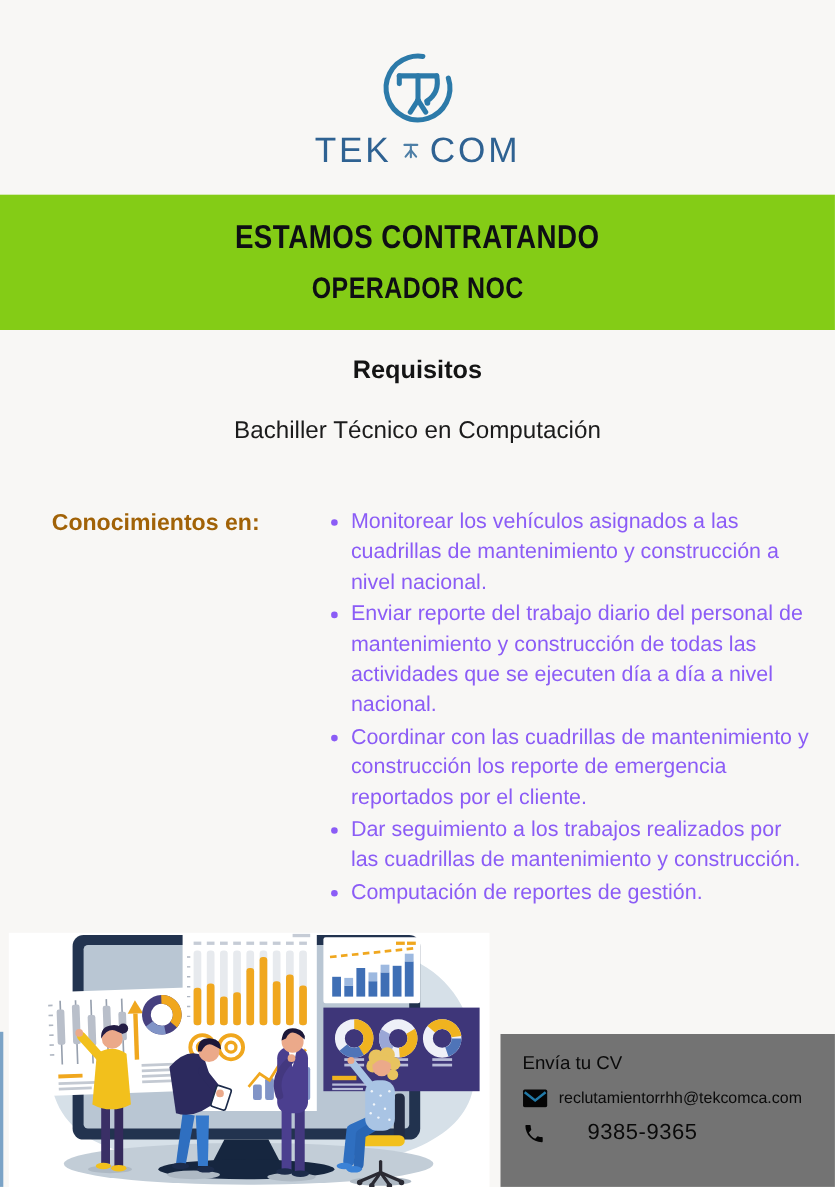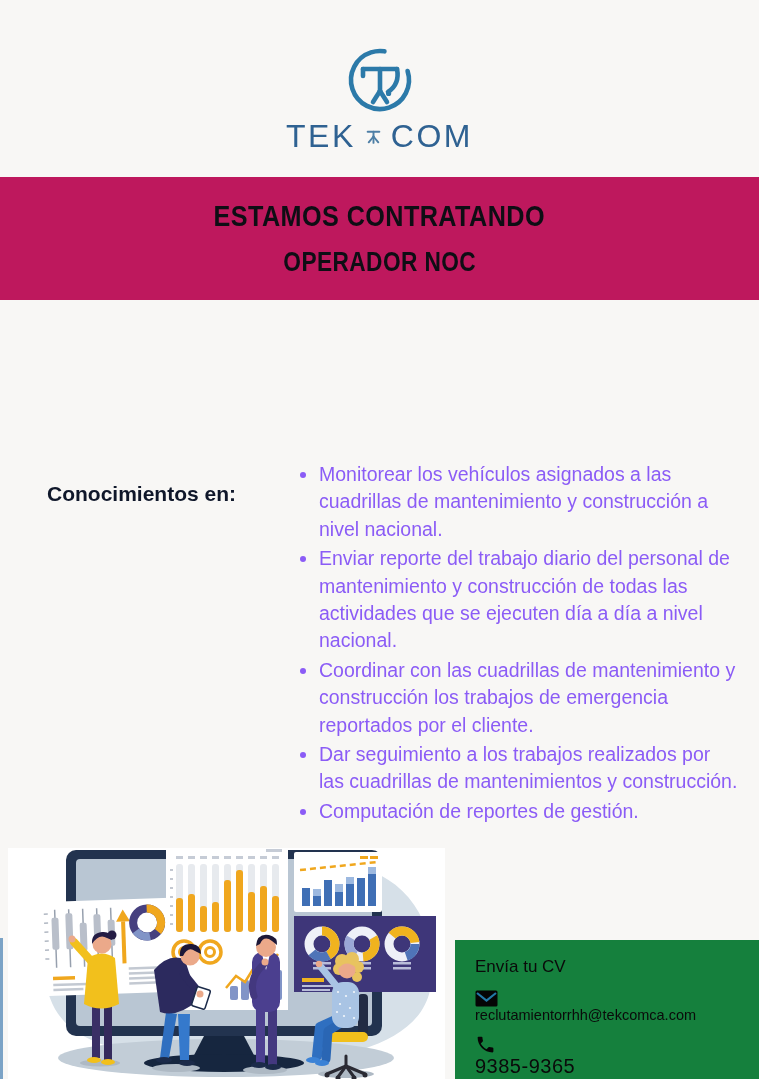--- a/index.html
+++ b/index.html
@@ -11,7 +11,7 @@
   .wordmark{display:flex;justify-content:center;align-items:center;gap:9px;
             font-size:32px;letter-spacing:2.5px;color:#2f6292;font-weight:500;}
   
-  .banner{position:absolute;top:177px;left:0;width:759px;height:123px;background:#be185d;
+  .banner{position:absolute;top:177px;left:0;width:759px;height:123px;background:#84cc16;
           display:flex;flex-direction:column;justify-content:center;align-items:center;gap:14px;}
   .banner .t1{font-size:30px;font-weight:700;color:#0e0e14;letter-spacing:.5px;
               display:inline-block;transform:scaleX(.84);}

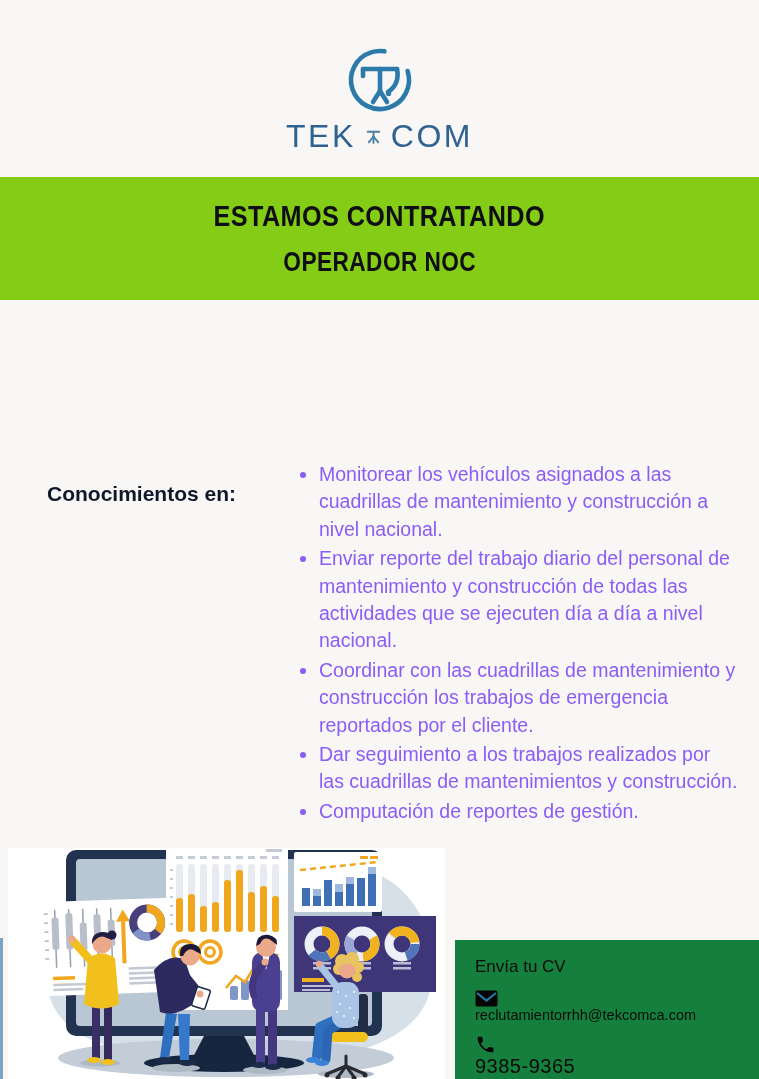--- a/index.html
+++ b/index.html
@@ -76,6 +76,7 @@
     <span class="t2">OPERADOR NOC</span>
   </div>
 
+  <div class="req-heading">Requisitos</div>
   <div class="education">
   </div>
 

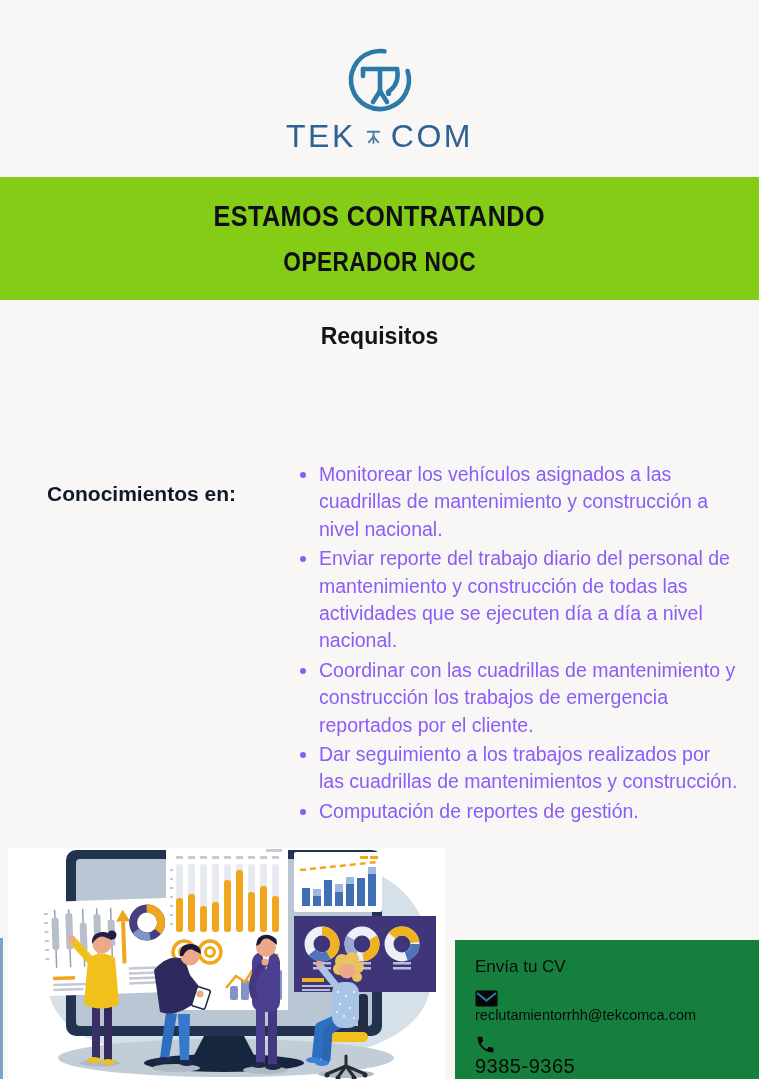--- a/index.html
+++ b/index.html
@@ -78,6 +78,7 @@
 
   <div class="req-heading">Requisitos</div>
   <div class="education">
+    <div>Bachiller Técnico en Computación</div>
   </div>
 
   <div class="know-label">Conocimientos en:</div>

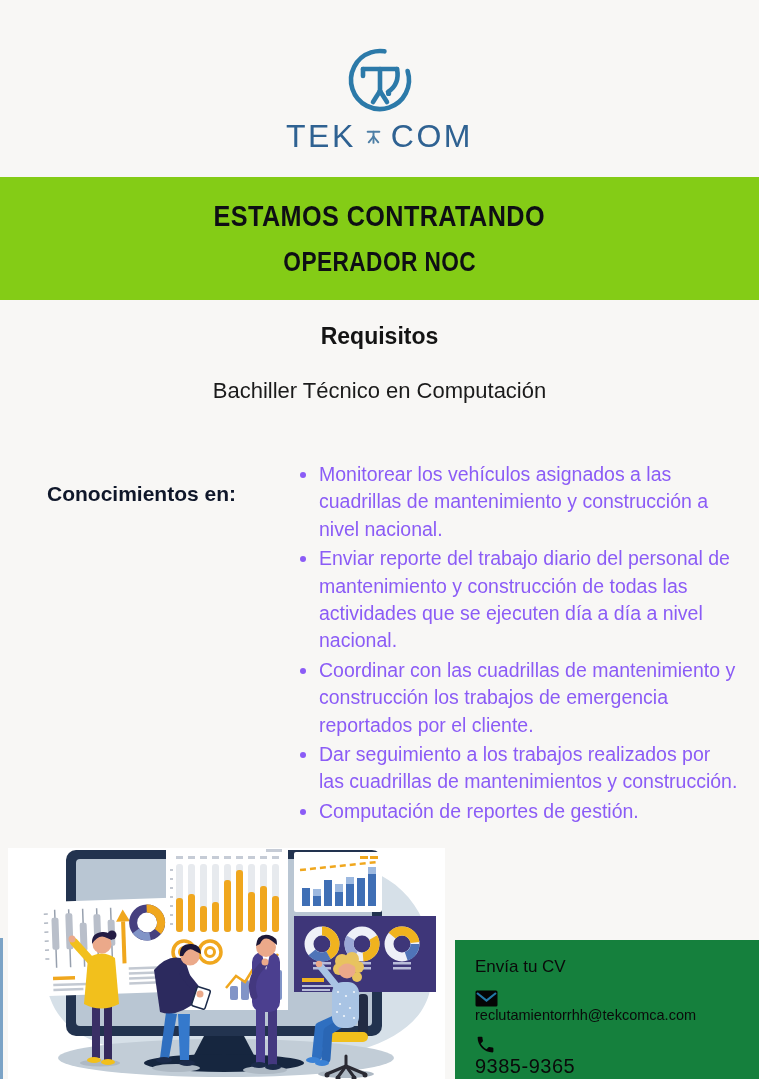--- a/index.html
+++ b/index.html
@@ -23,7 +23,7 @@
   .education{position:absolute;top:376px;left:0;width:759px;text-align:center;
              font-size:22px;line-height:30px;color:#1b1b1b;}
   
-  .know-label{position:absolute;top:482px;left:47px;font-size:21px;font-weight:700;color:#0f172a;}
+  .know-label{position:absolute;top:464px;left:47px;font-size:21px;font-weight:700;color:#a16207;}
   .know-list{position:absolute;top:461px;left:300px;width:438px;}
   .know-list ul{margin:0;padding-left:19px;}
   .know-list li{font-size:19.5px;line-height:27.4px;color:#8b5cf6;margin-bottom:2px;}

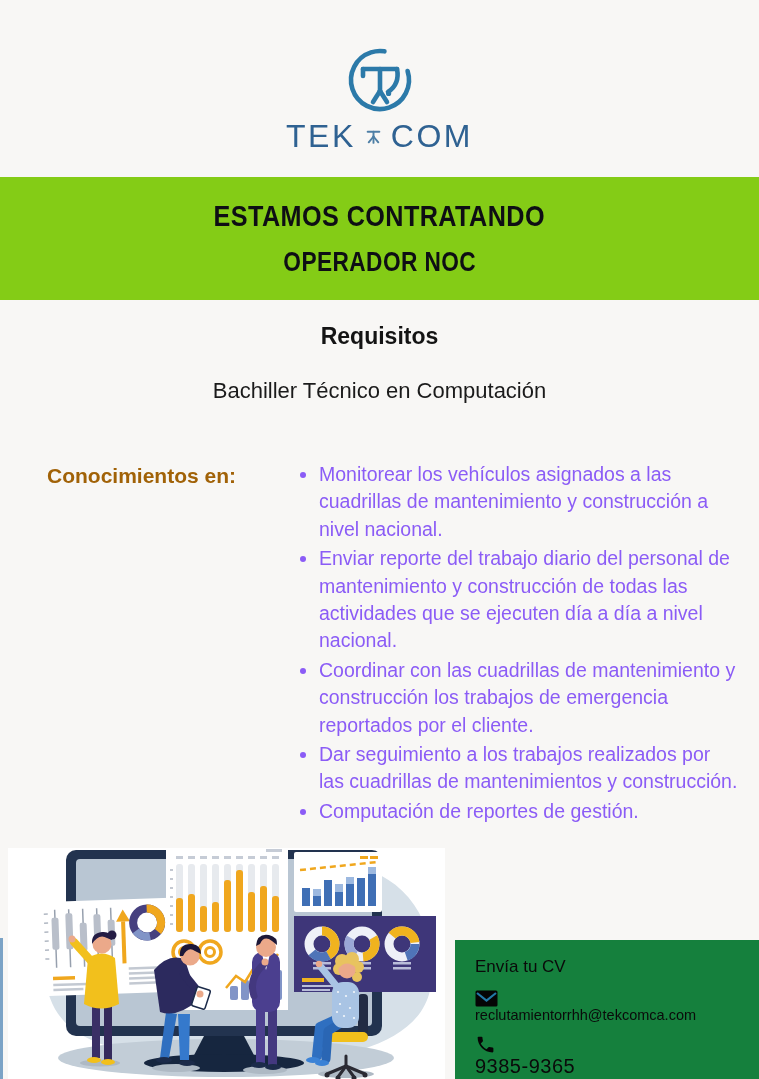--- a/index.html
+++ b/index.html
@@ -86,7 +86,7 @@
     <ul>
       <li>Monitorear los vehículos asignados a las cuadrillas de mantenimiento y construcción a nivel nacional.</li>
       <li>Enviar reporte del trabajo diario del personal de mantenimiento y construcción de todas las actividades que se ejecuten día a día a nivel nacional.</li>
-      <li>Coordinar con las cuadrillas de mantenimiento y construcción los trabajos de emergencia reportados por el cliente.</li>
+      <li>Coordinar con las cuadrillas de mantenimiento y construcción los reporte de emergencia reportados por el cliente.</li>
       <li>Dar seguimiento a los trabajos realizados por las cuadrillas de mantenimientos y construcción.</li>
       <li>Computación de reportes de gestión.</li>
     </ul>

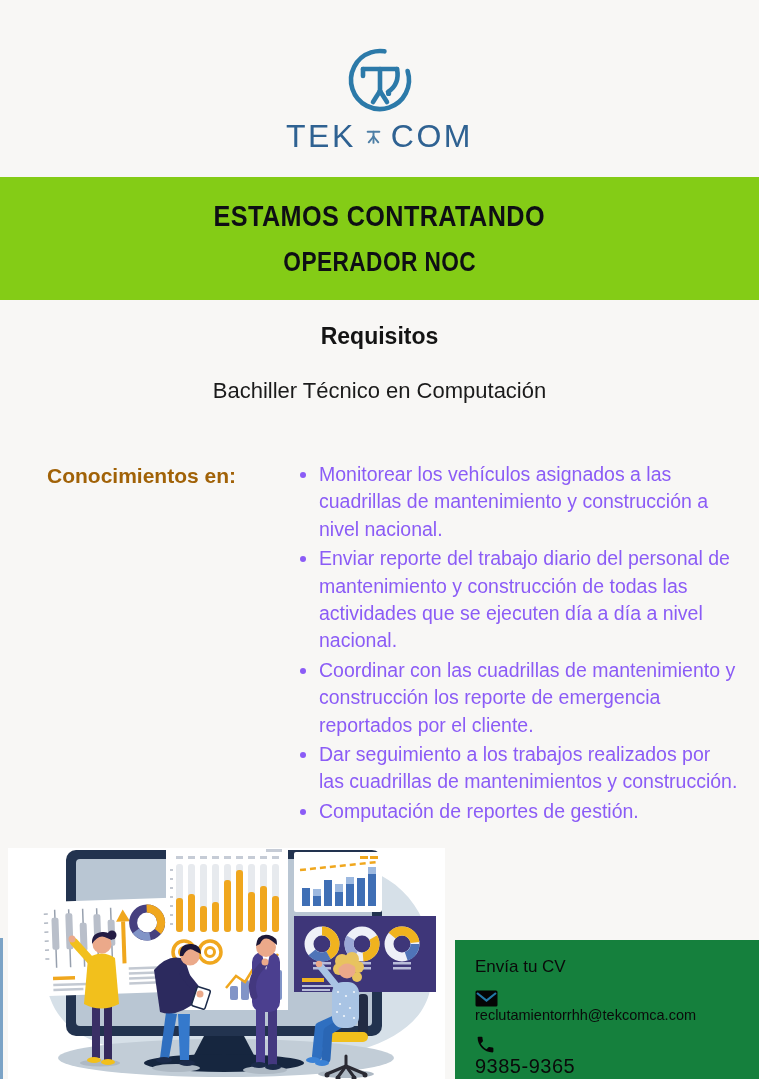--- a/index.html
+++ b/index.html
@@ -87,7 +87,7 @@
       <li>Monitorear los vehículos asignados a las cuadrillas de mantenimiento y construcción a nivel nacional.</li>
       <li>Enviar reporte del trabajo diario del personal de mantenimiento y construcción de todas las actividades que se ejecuten día a día a nivel nacional.</li>
       <li>Coordinar con las cuadrillas de mantenimiento y construcción los reporte de emergencia reportados por el cliente.</li>
-      <li>Dar seguimiento a los trabajos realizados por las cuadrillas de mantenimientos y construcción.</li>
+      <li>Dar seguimiento a los trabajos realizados por las cuadrillas de mantenimiento y construcción.</li>
       <li>Computación de reportes de gestión.</li>
     </ul>
   </div>

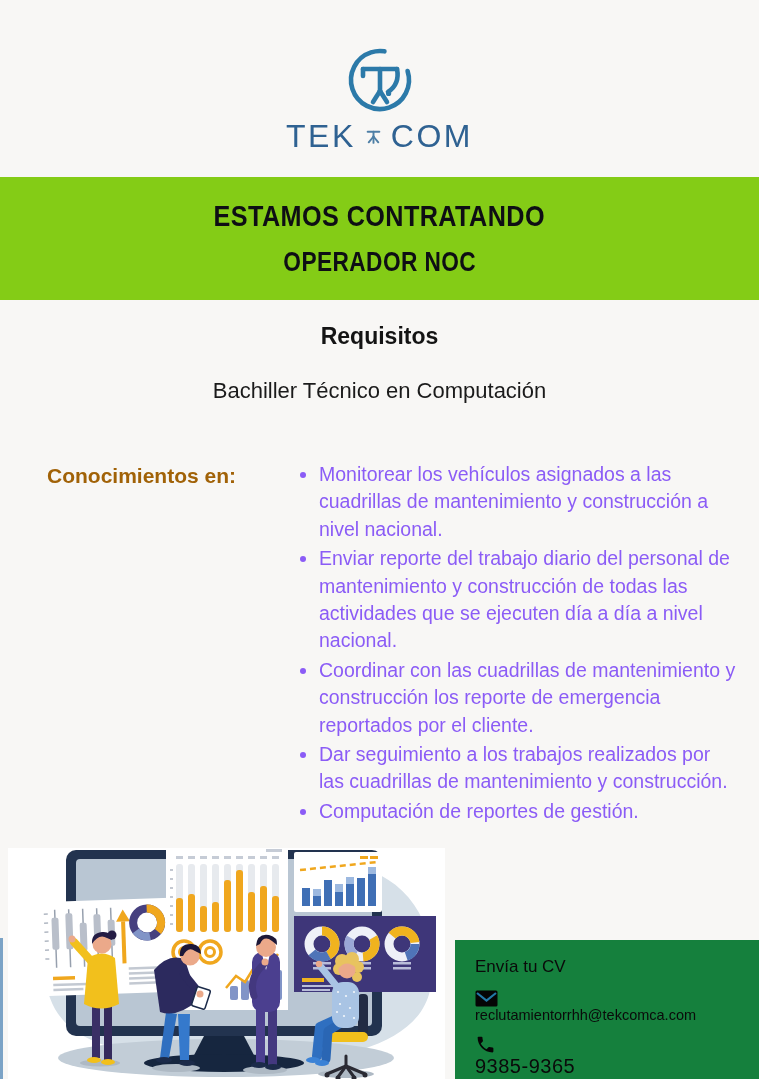--- a/index.html
+++ b/index.html
@@ -31,7 +31,7 @@
   .illu{position:absolute;left:8px;top:848px;width:437px;height:231px;background:#ffffff;}
   .left-accent{position:absolute;left:0;top:938px;width:3px;height:141px;background:#7ba3c6;}
   
-  .contact{position:absolute;left:455px;top:940px;width:304px;height:139px;background:#15803d;
+  .contact{position:absolute;left:455px;top:940px;width:304px;height:139px;background:#737373;
            box-sizing:border-box;padding:17px 10px 0 20px;}
   .contact .heading{font-size:17px;color:#0a0a0a;margin-bottom:13px;}
   .crow{display:flex;align-items:flex-start;margin-bottom:11px;flex-direction:column;}

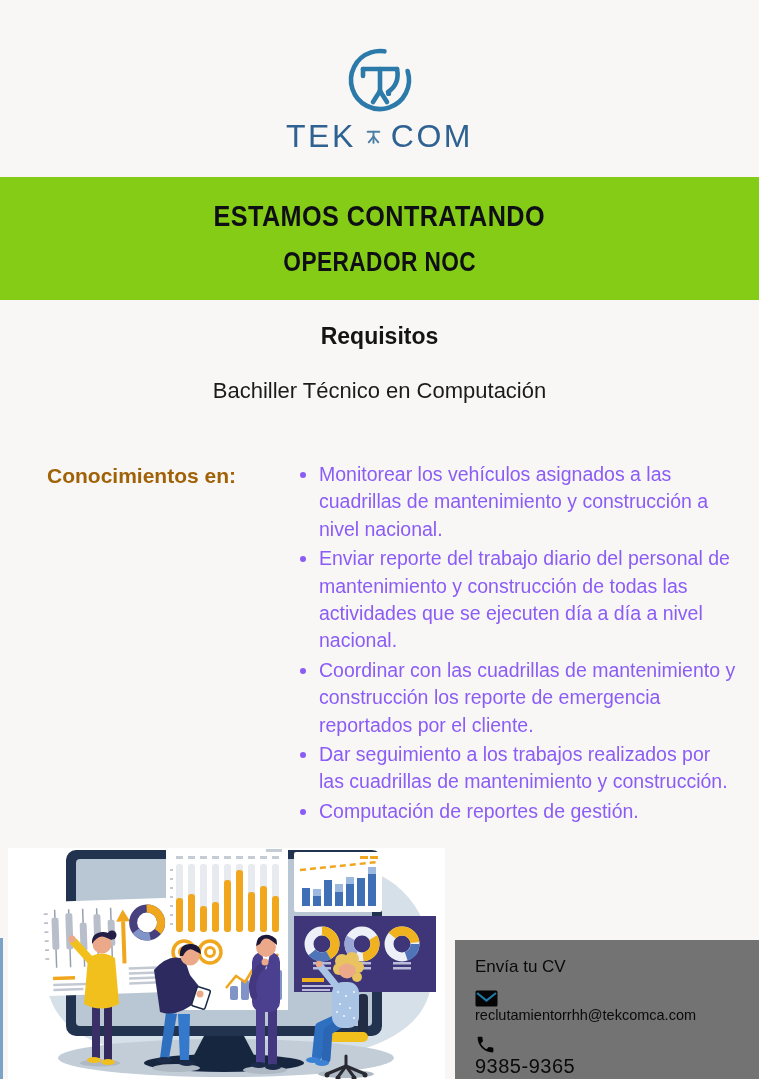--- a/index.html
+++ b/index.html
@@ -34,7 +34,7 @@
   .contact{position:absolute;left:455px;top:940px;width:304px;height:139px;background:#737373;
            box-sizing:border-box;padding:17px 10px 0 20px;}
   .contact .heading{font-size:17px;color:#0a0a0a;margin-bottom:13px;}
-  .crow{display:flex;align-items:flex-start;margin-bottom:11px;flex-direction:column;}
+  .crow{display:flex;align-items:flex-end;gap:10px;margin-bottom:11px;}
   .cemail{font-size:14.5px;color:#0a0a0a;}
   .cphone{font-size:20px;color:#0a0a0a;letter-spacing:.5px;}
 </style>

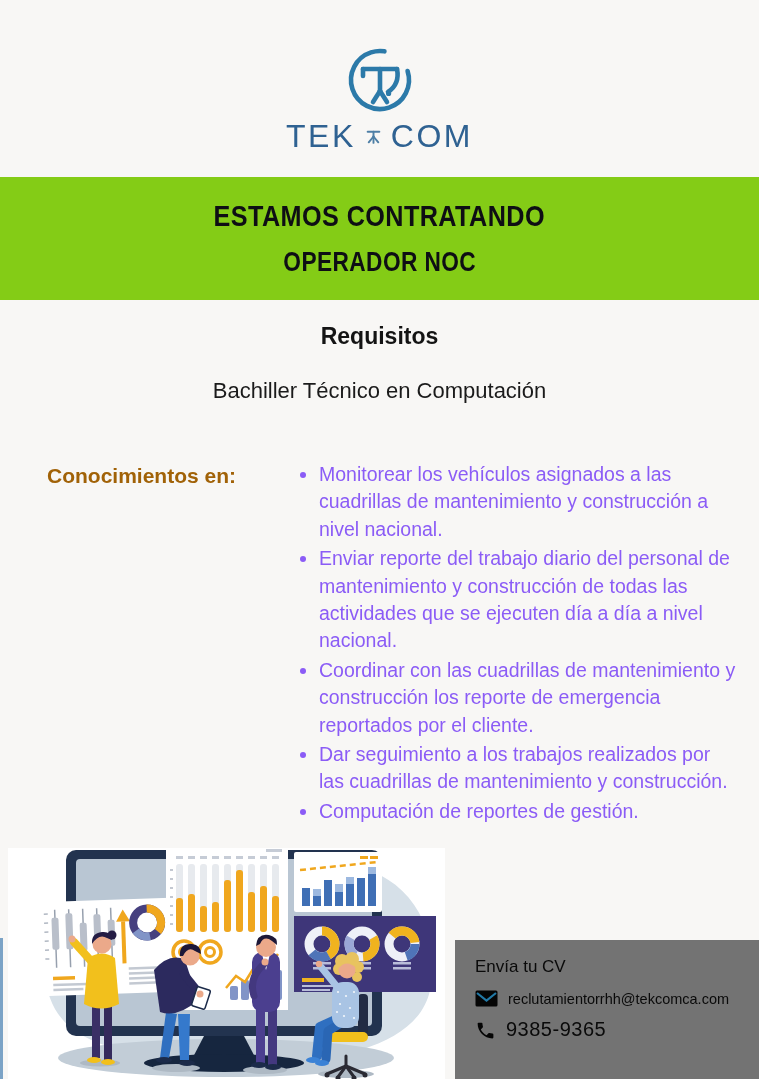--- a/index.html
+++ b/index.html
@@ -36,7 +36,7 @@
   .contact .heading{font-size:17px;color:#0a0a0a;margin-bottom:13px;}
   .crow{display:flex;align-items:flex-end;gap:10px;margin-bottom:11px;}
   .cemail{font-size:14.5px;color:#0a0a0a;}
-  .cphone{font-size:20px;color:#0a0a0a;letter-spacing:.5px;}
+  .cphone{font-size:20px;color:#0a0a0a;letter-spacing:.5px;margin-left:28px;}
 </style>
 </head>
 <body>

